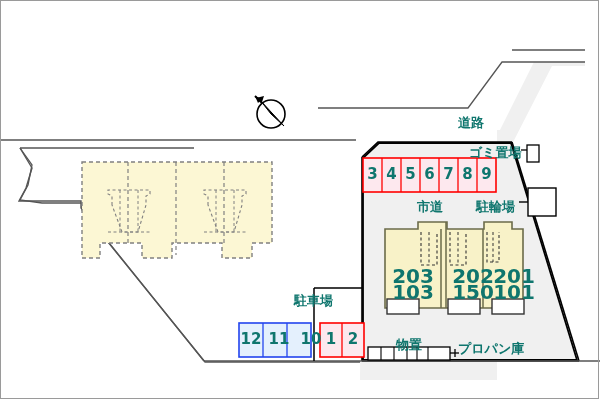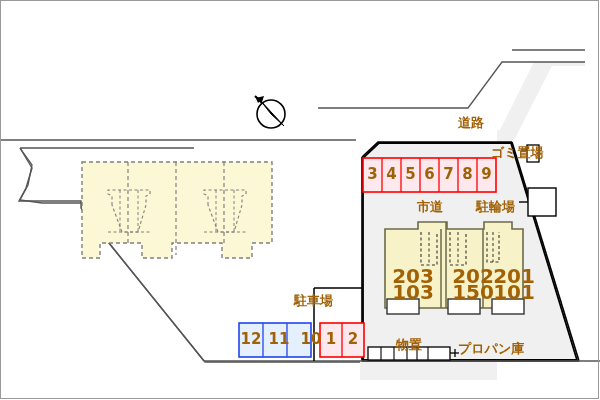--- a/index.html
+++ b/index.html
@@ -26,7 +26,7 @@
   }
   .txt {
     position: absolute;
-    color: #a16207;
+    color: #0f766e;
     white-space: nowrap;
     line-height: 1;
     font-weight: bold;

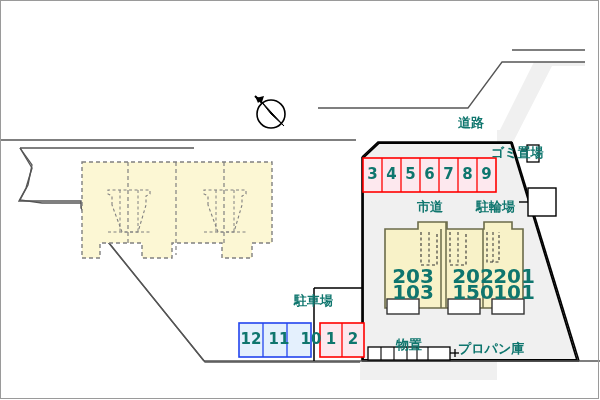--- a/index.html
+++ b/index.html
@@ -206,7 +206,7 @@
 
   <div class="txt lbl-jp road-lbl" style="left:458px; top:116px;">道路</div>
 
-  <div class="txt lbl-jp" style="left:491px; top:146px;">ゴミ置場</div>
+  <div class="txt lbl-jp" style="left:469px; top:146px;">ゴミ置場</div>
 
   <div class="txt lbl-jp" style="left:417px; top:200px;">市道</div>
 

